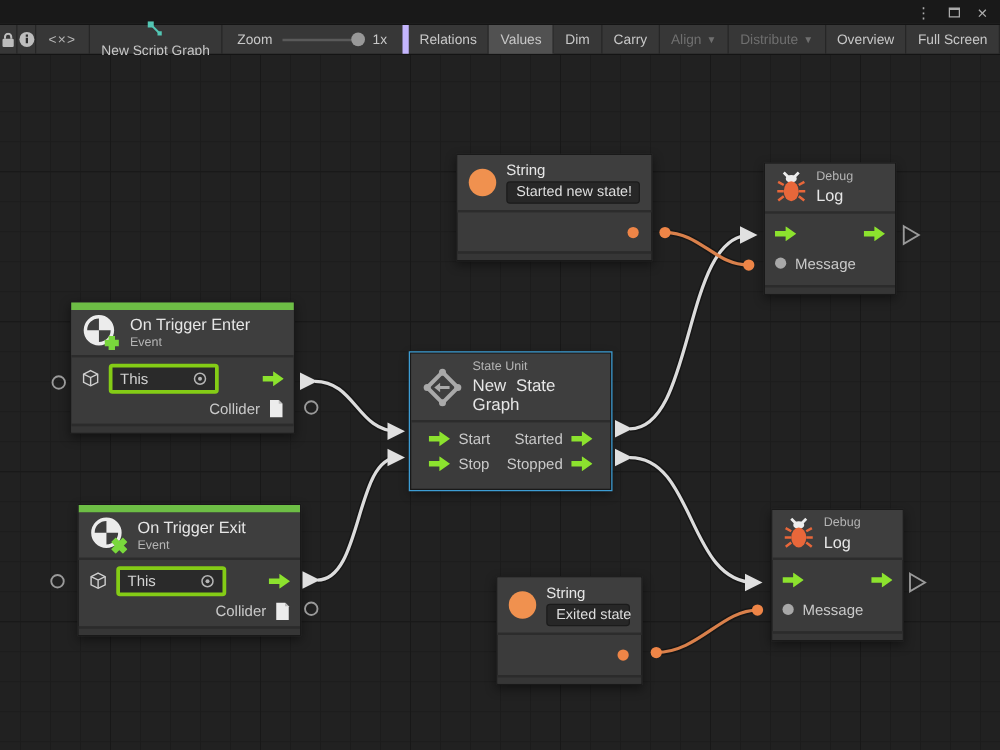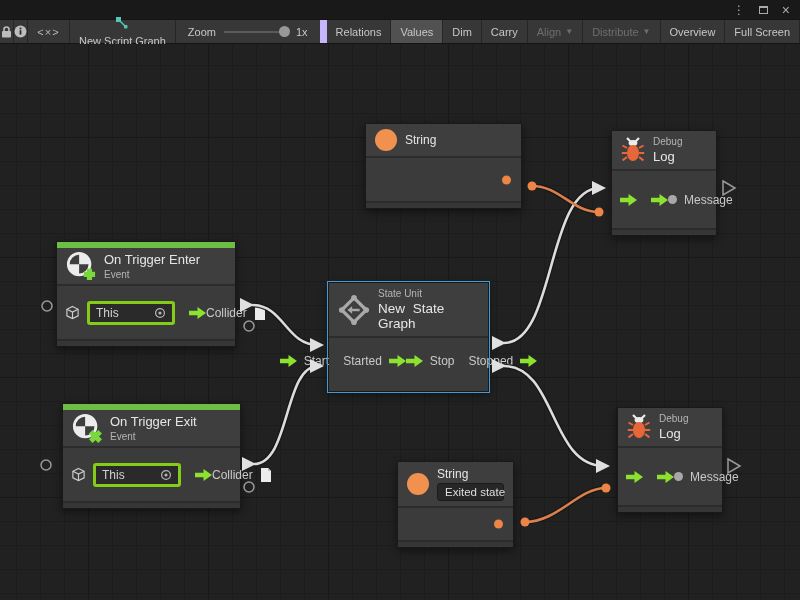--- a/index.html
+++ b/index.html
@@ -27,7 +27,7 @@
   .tb-item.disabled { color:#6f6f6f; }
   .tb-caret { font-size:8px; margin-left:4px; }
   .code-glyph { color:#b7b7b7; letter-spacing:1px; }
-  .zoom-group { display:flex; align-items:center; gap:8px; padding:0 12px; border-right:7px solid #c4b5fd; }
+  .zoom-group { display:flex; align-items:center; gap:8px; padding:0 12px; border-right:5px solid #c4b5fd; }
   .zoom-track { position:relative; width:64px; height:2px; background:#5a5a5a; }
   .zoom-handle { position:absolute; right:-2px; top:-4.5px; width:11px; height:11px;
                  border-radius:50%; background:#989898; }

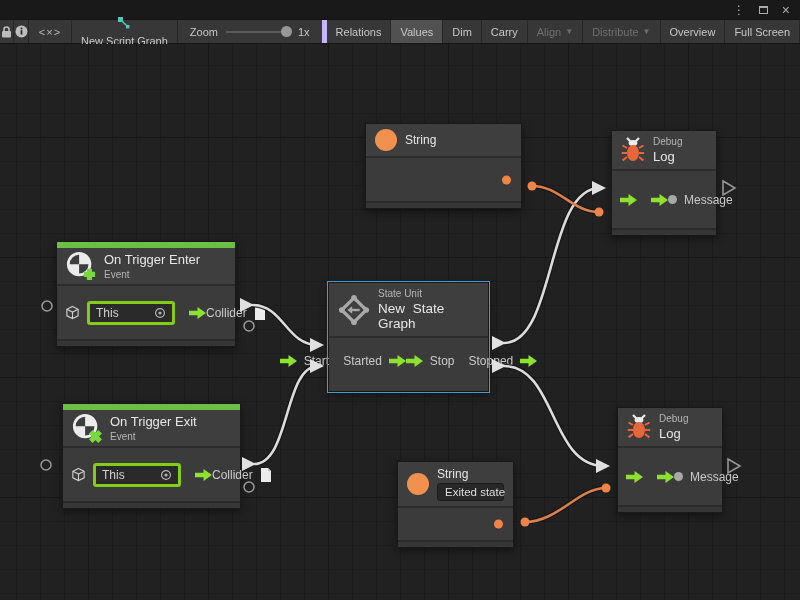--- a/index.html
+++ b/index.html
@@ -145,6 +145,7 @@
       <span class="orange-ball"></span>
       <span class="hdr-col">
         <span class="ttl" style="font-size:12px;">String</span>
+        <span class="str-field">Started new state!</span>
       </span>
     </div>
     <div class="body-portrow">

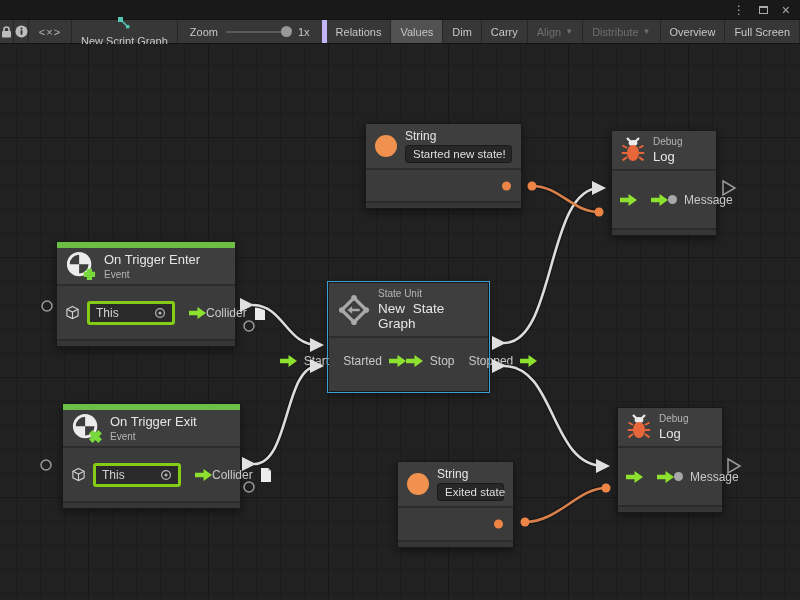--- a/index.html
+++ b/index.html
@@ -56,7 +56,7 @@
   .cat { font-size:10px; color:#b5b5b5; }
   .ttl { font-size:13px; color:#e6e6e6; }
   .ttl.spaced { font-size:13.5px; word-spacing:4px; }
-  .rows { flex:1; display:flex; flex-direction:row; justify-content:space-evenly; padding:0 8px; }
+  .rows { flex:1; display:flex; flex-direction:column; justify-content:space-evenly; padding:0 8px; }
   .row { display:flex; align-items:center; gap:7px; font-size:12px; color:#c9c9c9; }
   .row .spacer { flex:1; }
   .ftr { flex:none; height:7px; background:#363636; border-top:2px solid #2b2b2b; margin-top:auto; }

